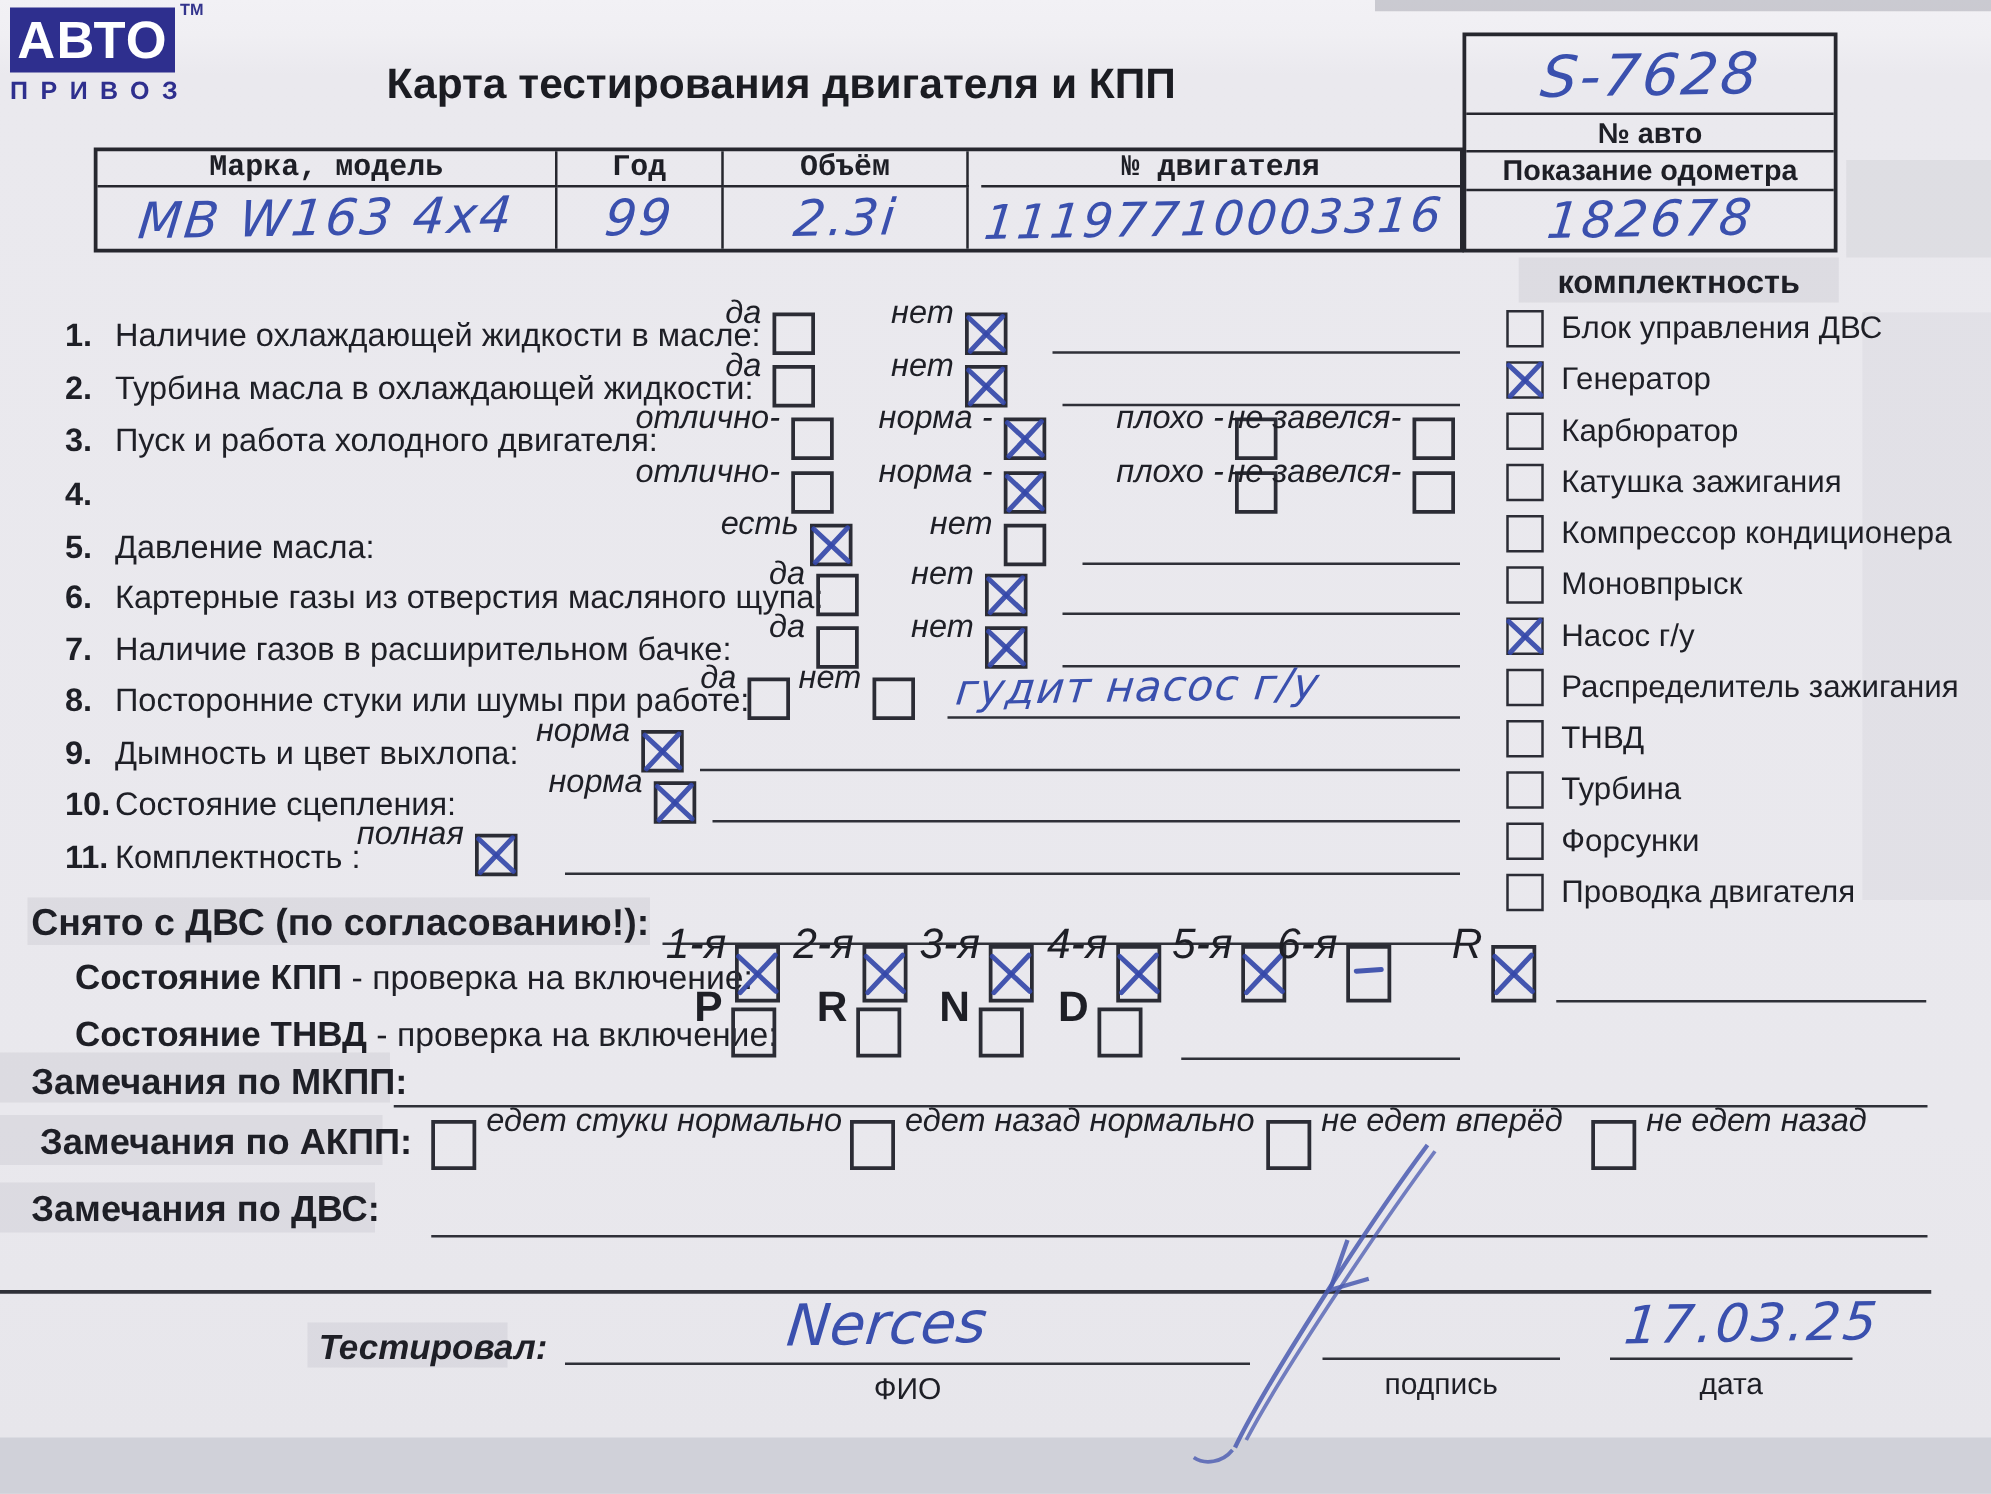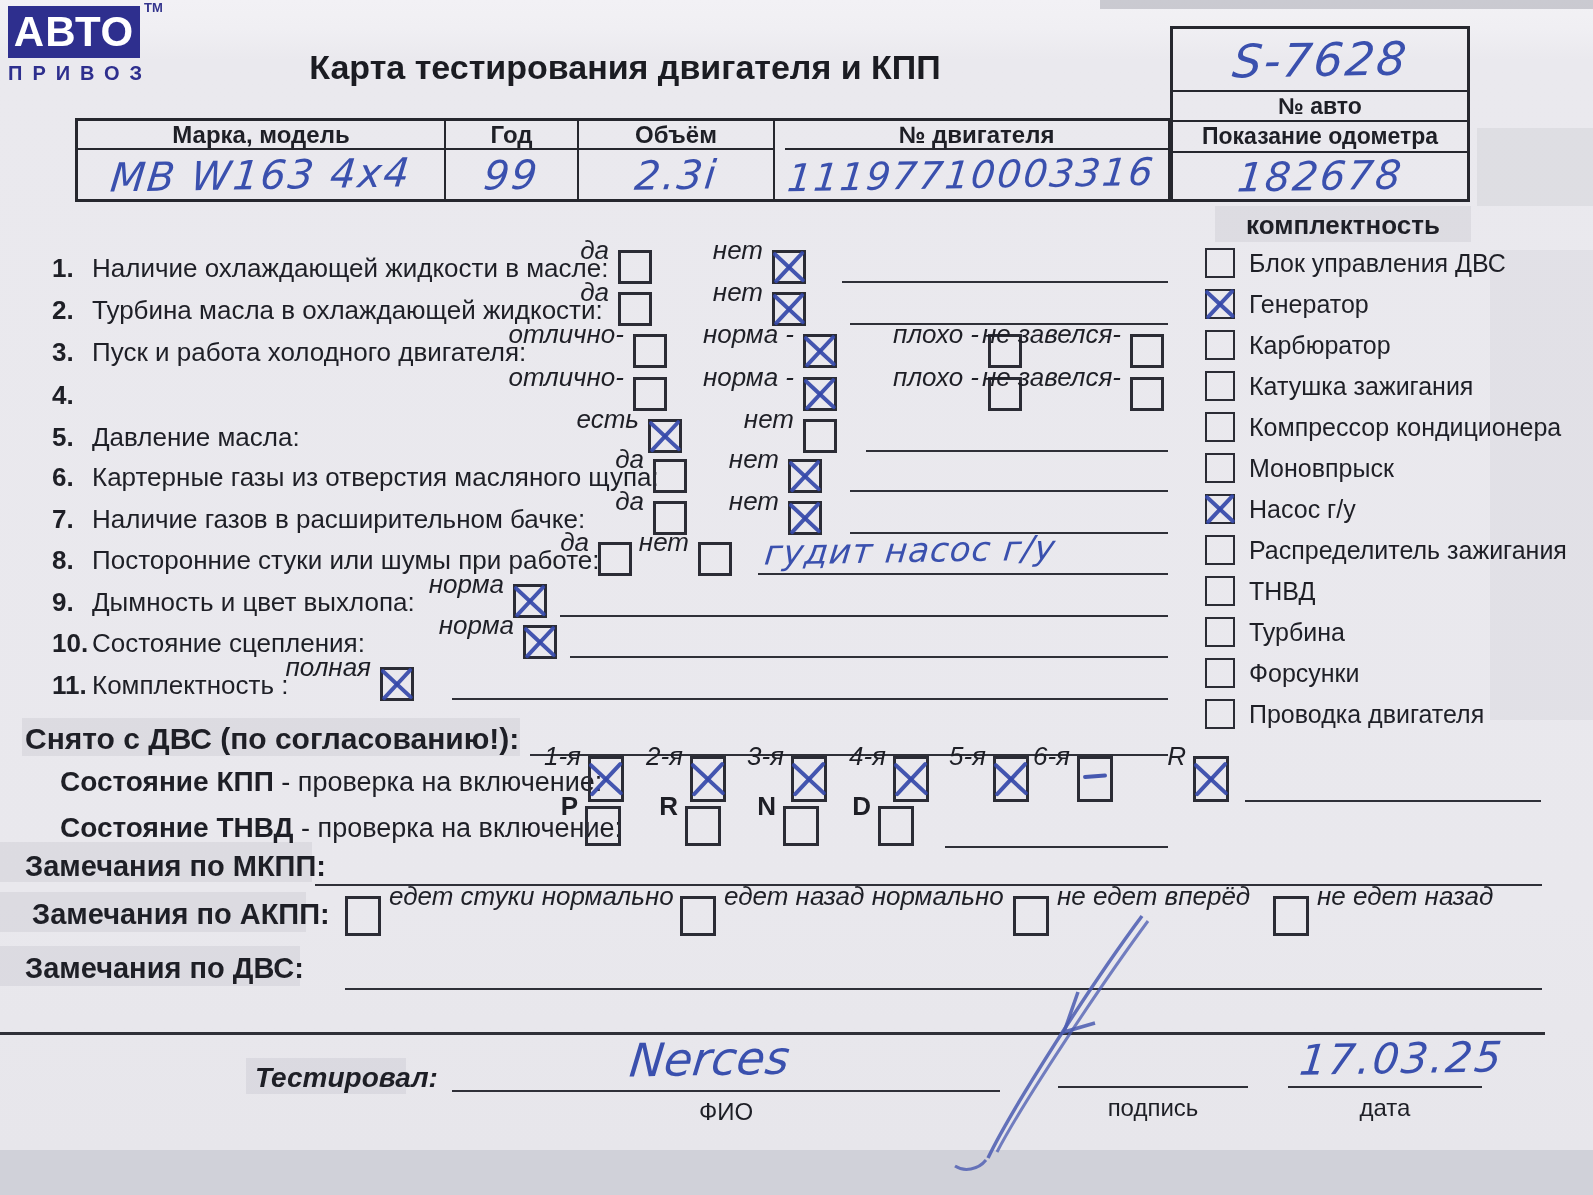--- a/index.html
+++ b/index.html
@@ -23,7 +23,7 @@
   .vt{position:absolute;left:75px;top:118px;width:1096px;height:84px;border:3px solid #26272e;box-sizing:border-box;
       display:grid;grid-template-columns:368px 133px 196px 1fr;grid-template-rows:29px 1fr;}
   .vt .hcell{border-right:2px solid #26272e;border-bottom:2px solid #26272e;display:flex;align-items:center;justify-content:center;
-      font-weight:bold;font-size:24px;}
+      font-weight:bold;font-size:24px;font-family:Liberation Mono, monospace;}
   .vt .hcell:nth-child(4){border-right:none;margin-left:10px;}
   .vt .vcell{border-right:2px solid #26272e;display:flex;align-items:center;justify-content:center;}
   .vt .vcell:last-child{border-right:none;}

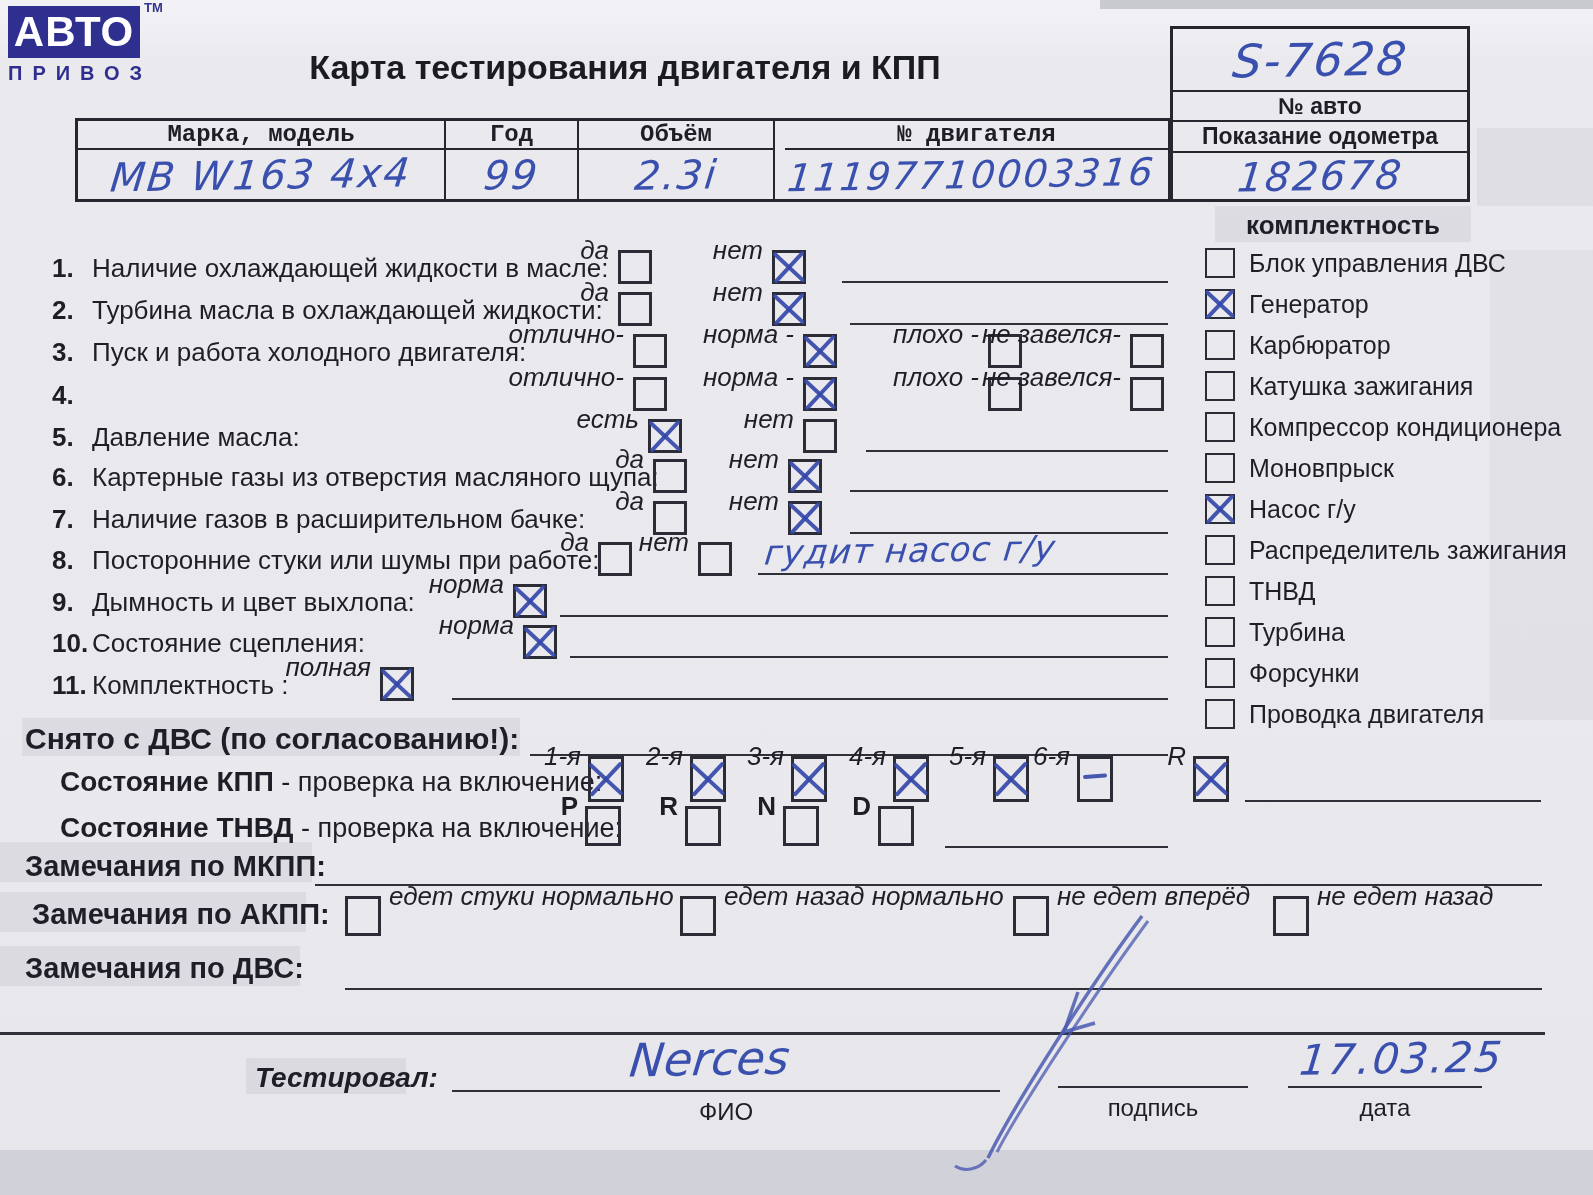--- a/index.html
+++ b/index.html
@@ -60,7 +60,7 @@
   
   .sec-bold{font-weight:bold;font-size:29px;white-space:nowrap;}
   .sec-reg{font-size:27px;}
-  .gear-label{position:absolute;right:calc(100% + 7px);top:50%;transform:translateY(-50%);font-style:italic;font-size:26px;white-space:nowrap;}
+  .gear-label{position:absolute;right:calc(100% + 7px);top:50%;transform:translateY(-50%);font-style:italic;font-size:34px;white-space:nowrap;}
   .eq-item{position:absolute;left:1205px;height:30px;}
   .eq-label{position:absolute;left:44px;top:50%;transform:translateY(-50%);font-size:25px;white-space:nowrap;}
   .kompl{position:absolute;left:1215px;top:210px;width:256px;text-align:center;font-weight:bold;font-size:26px;}

